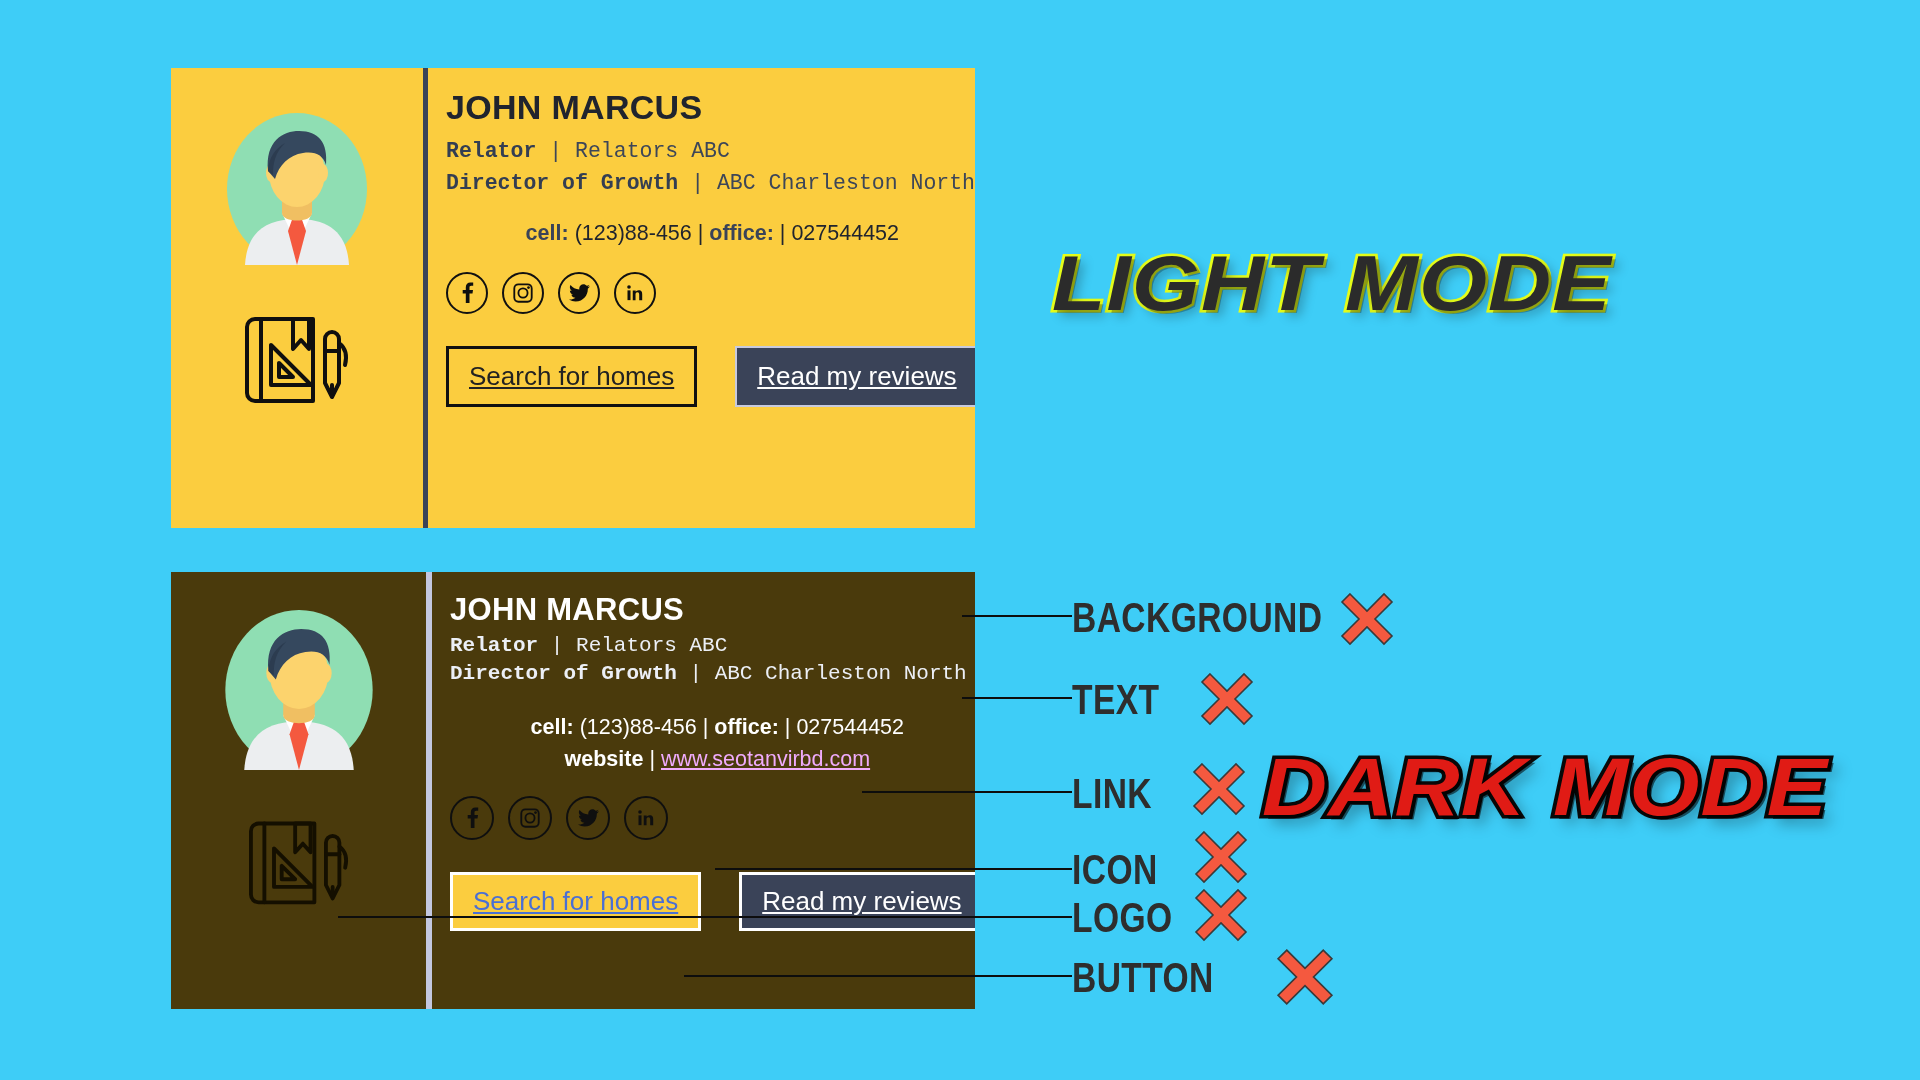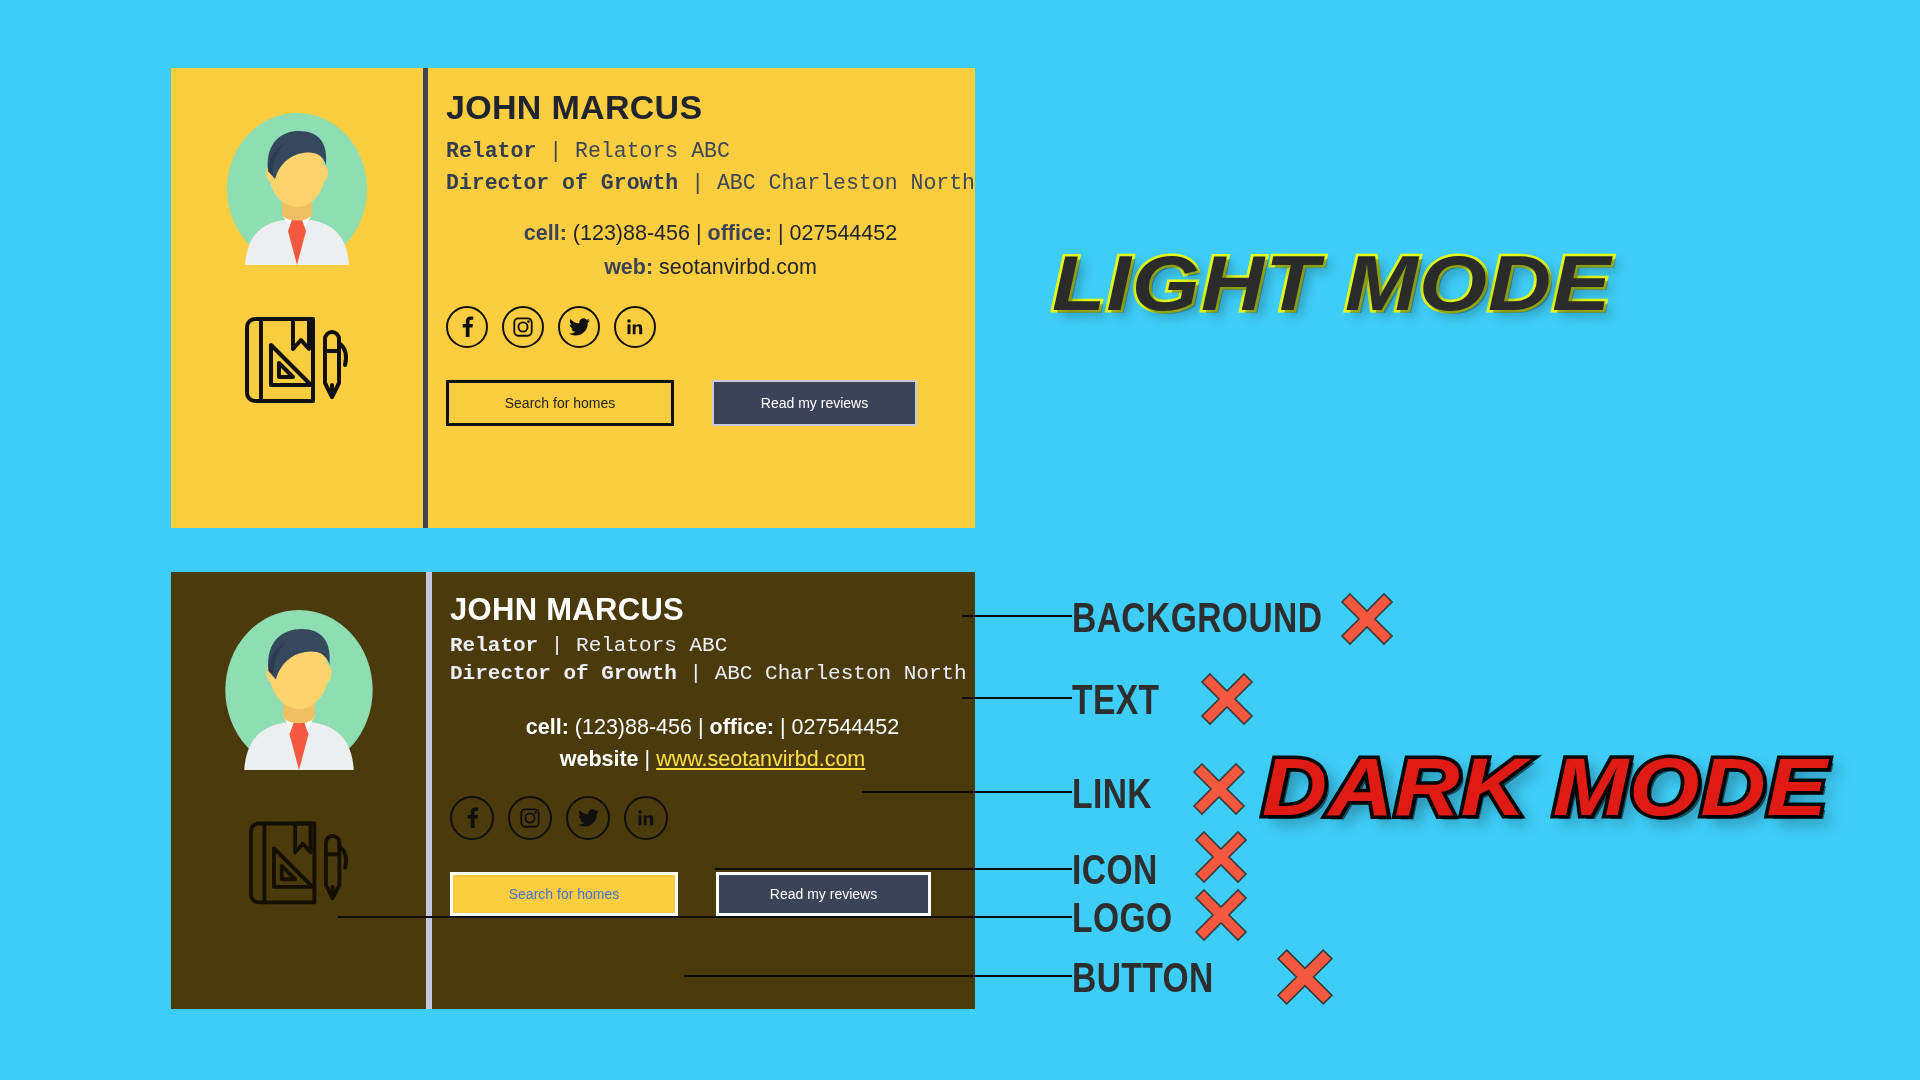--- a/index.html
+++ b/index.html
@@ -307,10 +307,6 @@
         <span>|</span>
         <span>027544452</span>
       </div>
-      <div class="contact-line">
-        <span class="contact-strong">web:</span>
-        <span>seotanvirbd.com</span>
-      </div>
     </div>
 
     <div class="socials">

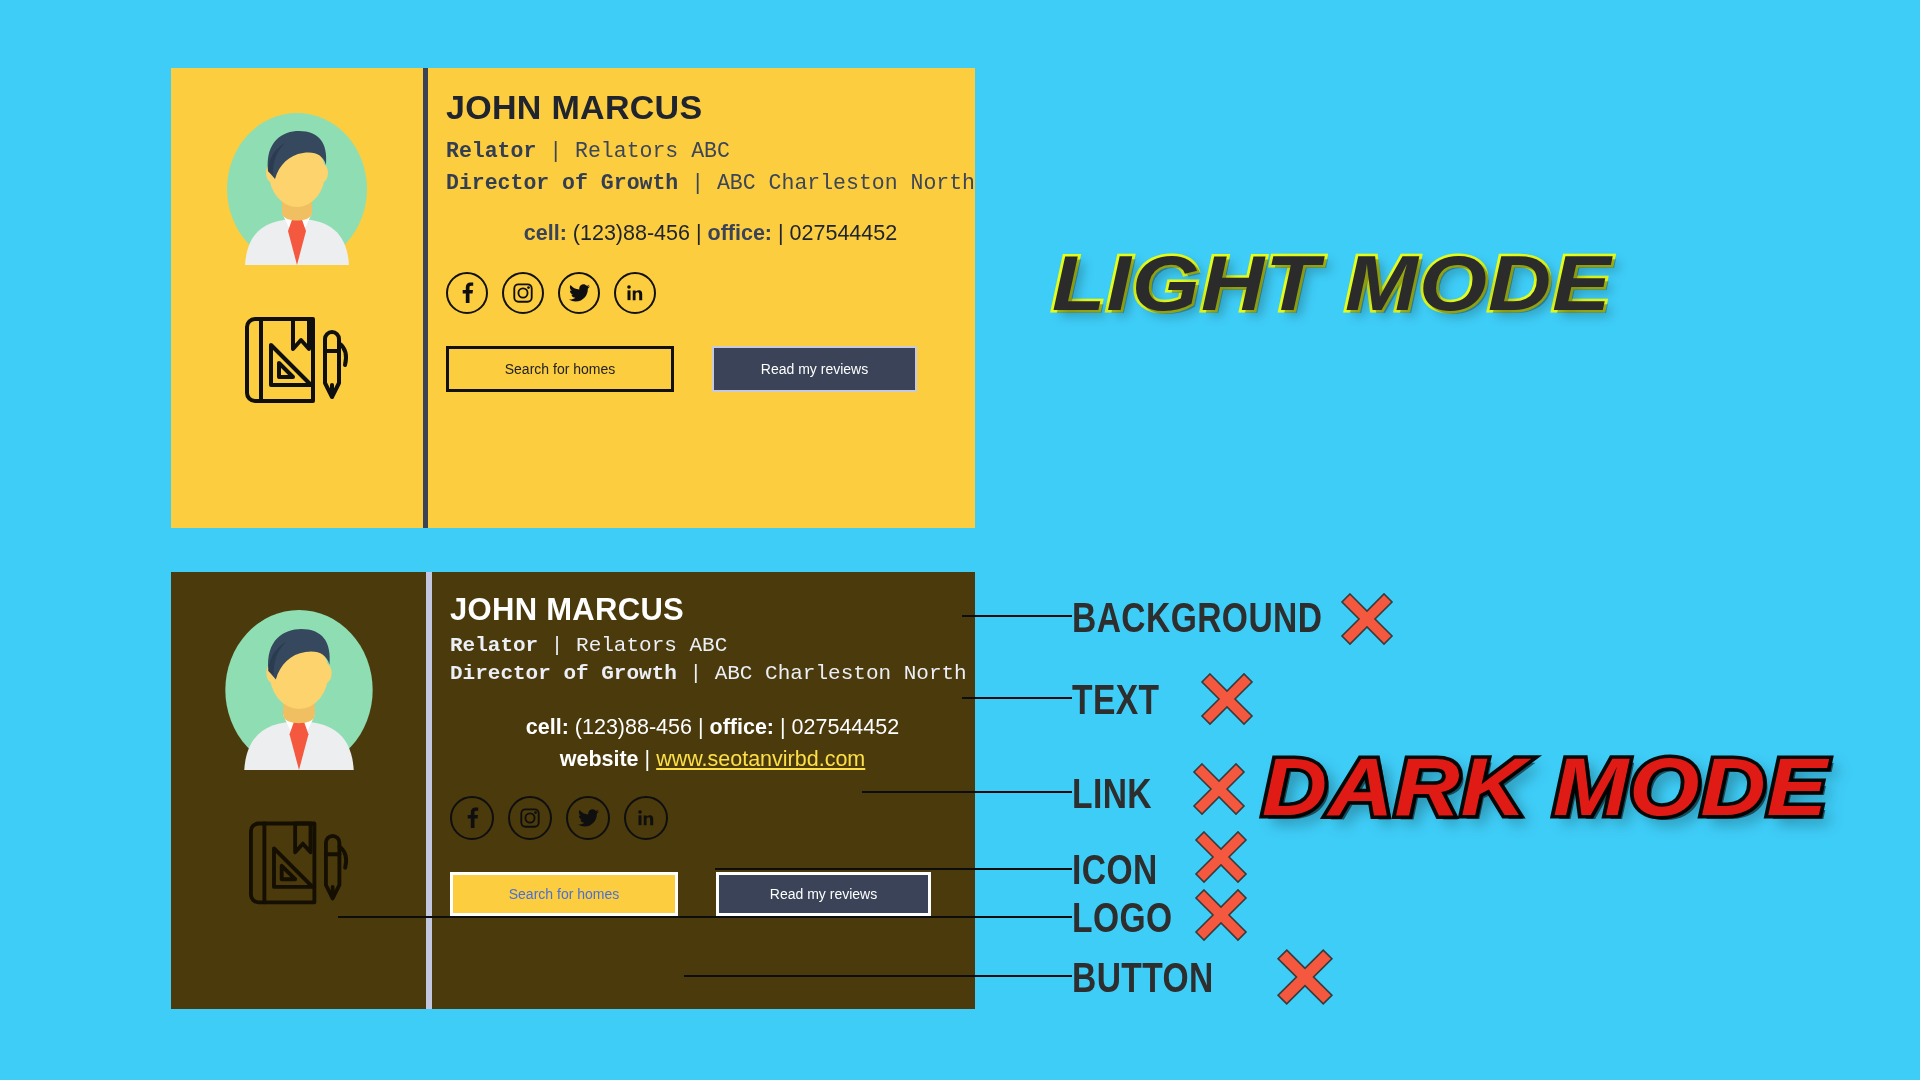--- a/index.html
+++ b/index.html
@@ -144,7 +144,7 @@
   #dark-card  .buttons { margin-top: 32px; }
 
   .btn {
-    font-size: 14px;
+    font-size: 26px;
     padding: 12px 20px;
     display: inline-flex;
     align-items: center;
@@ -152,6 +152,7 @@
     white-space: nowrap;
     cursor: pointer;
     user-select: none;
+    text-decoration: underline;
   }
   #light-card .btn-outline {
     background: #fbcd3f;

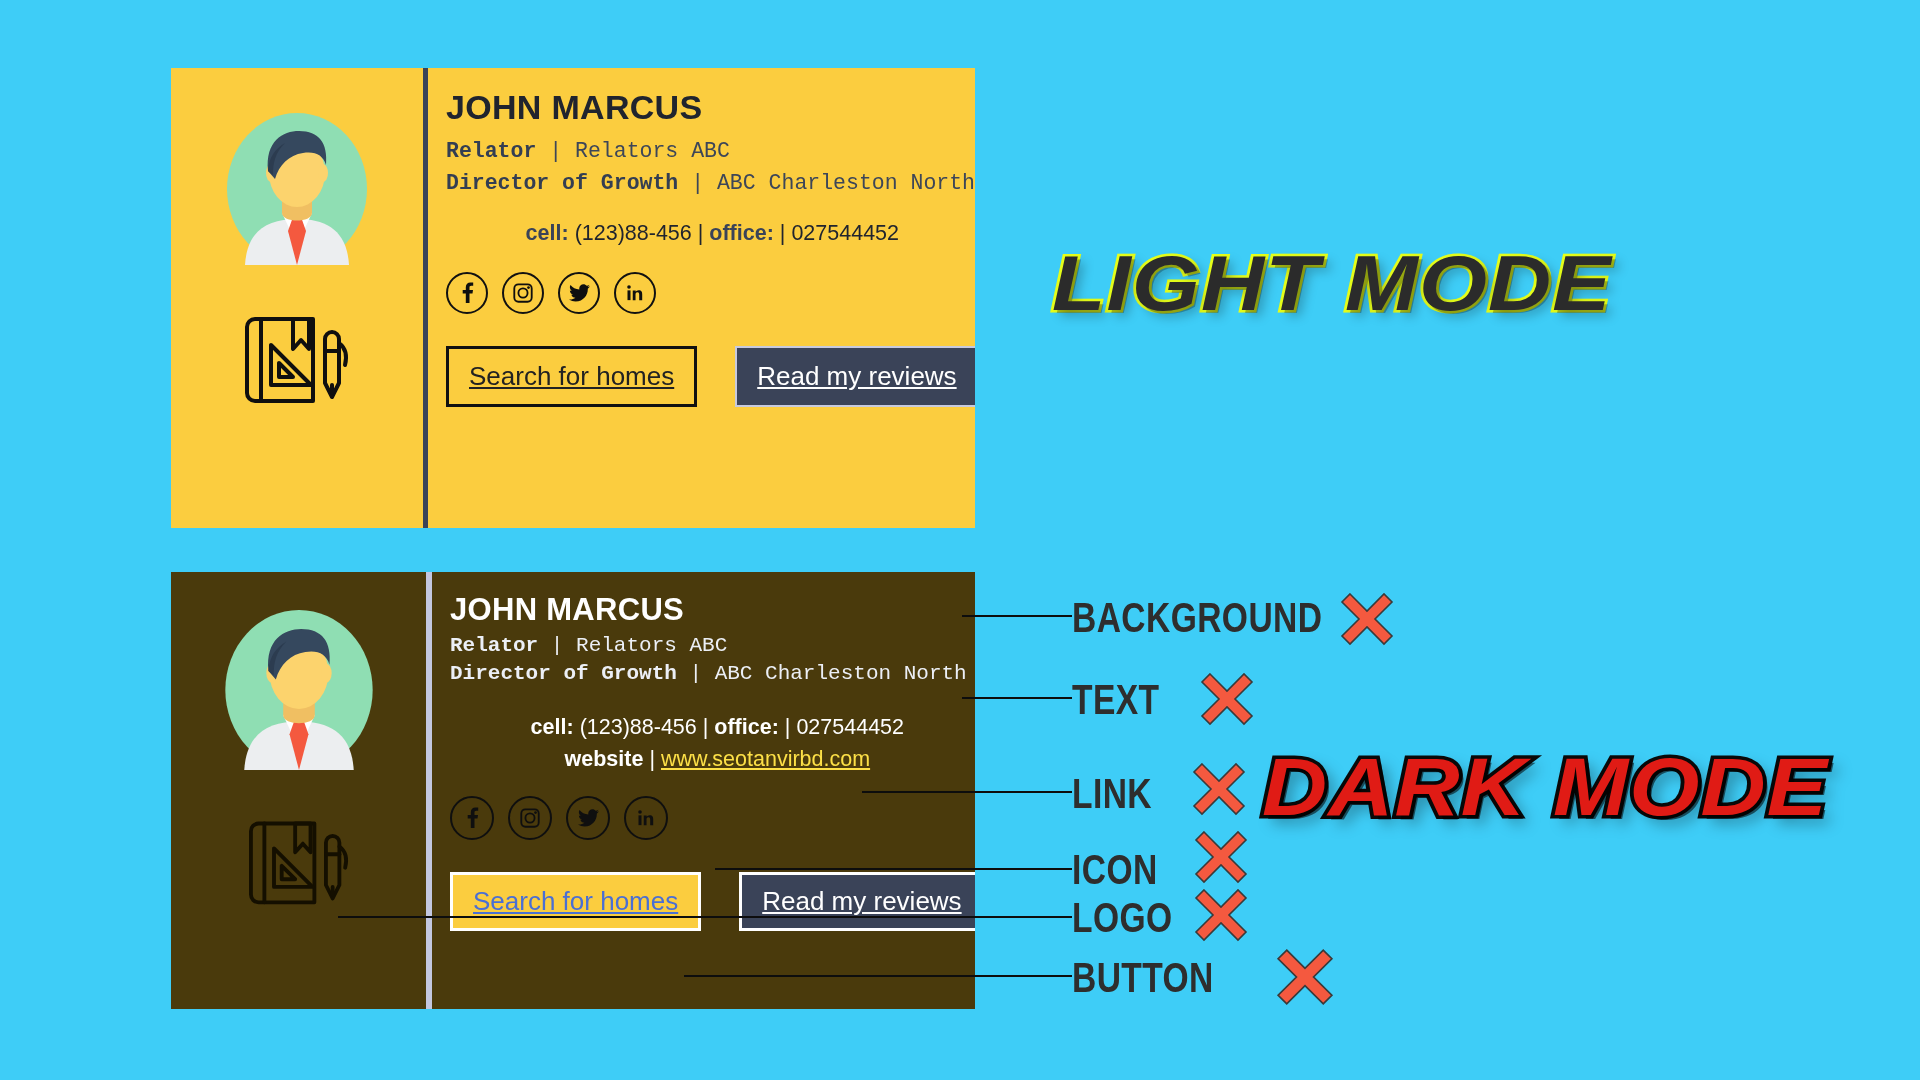--- a/index.html
+++ b/index.html
@@ -121,7 +121,7 @@
     margin-bottom: 4px;
   }
   #dark-card .link {
-    color: #fde047;
+    color: #f0abfc;
     text-decoration: underline;
   }
 

